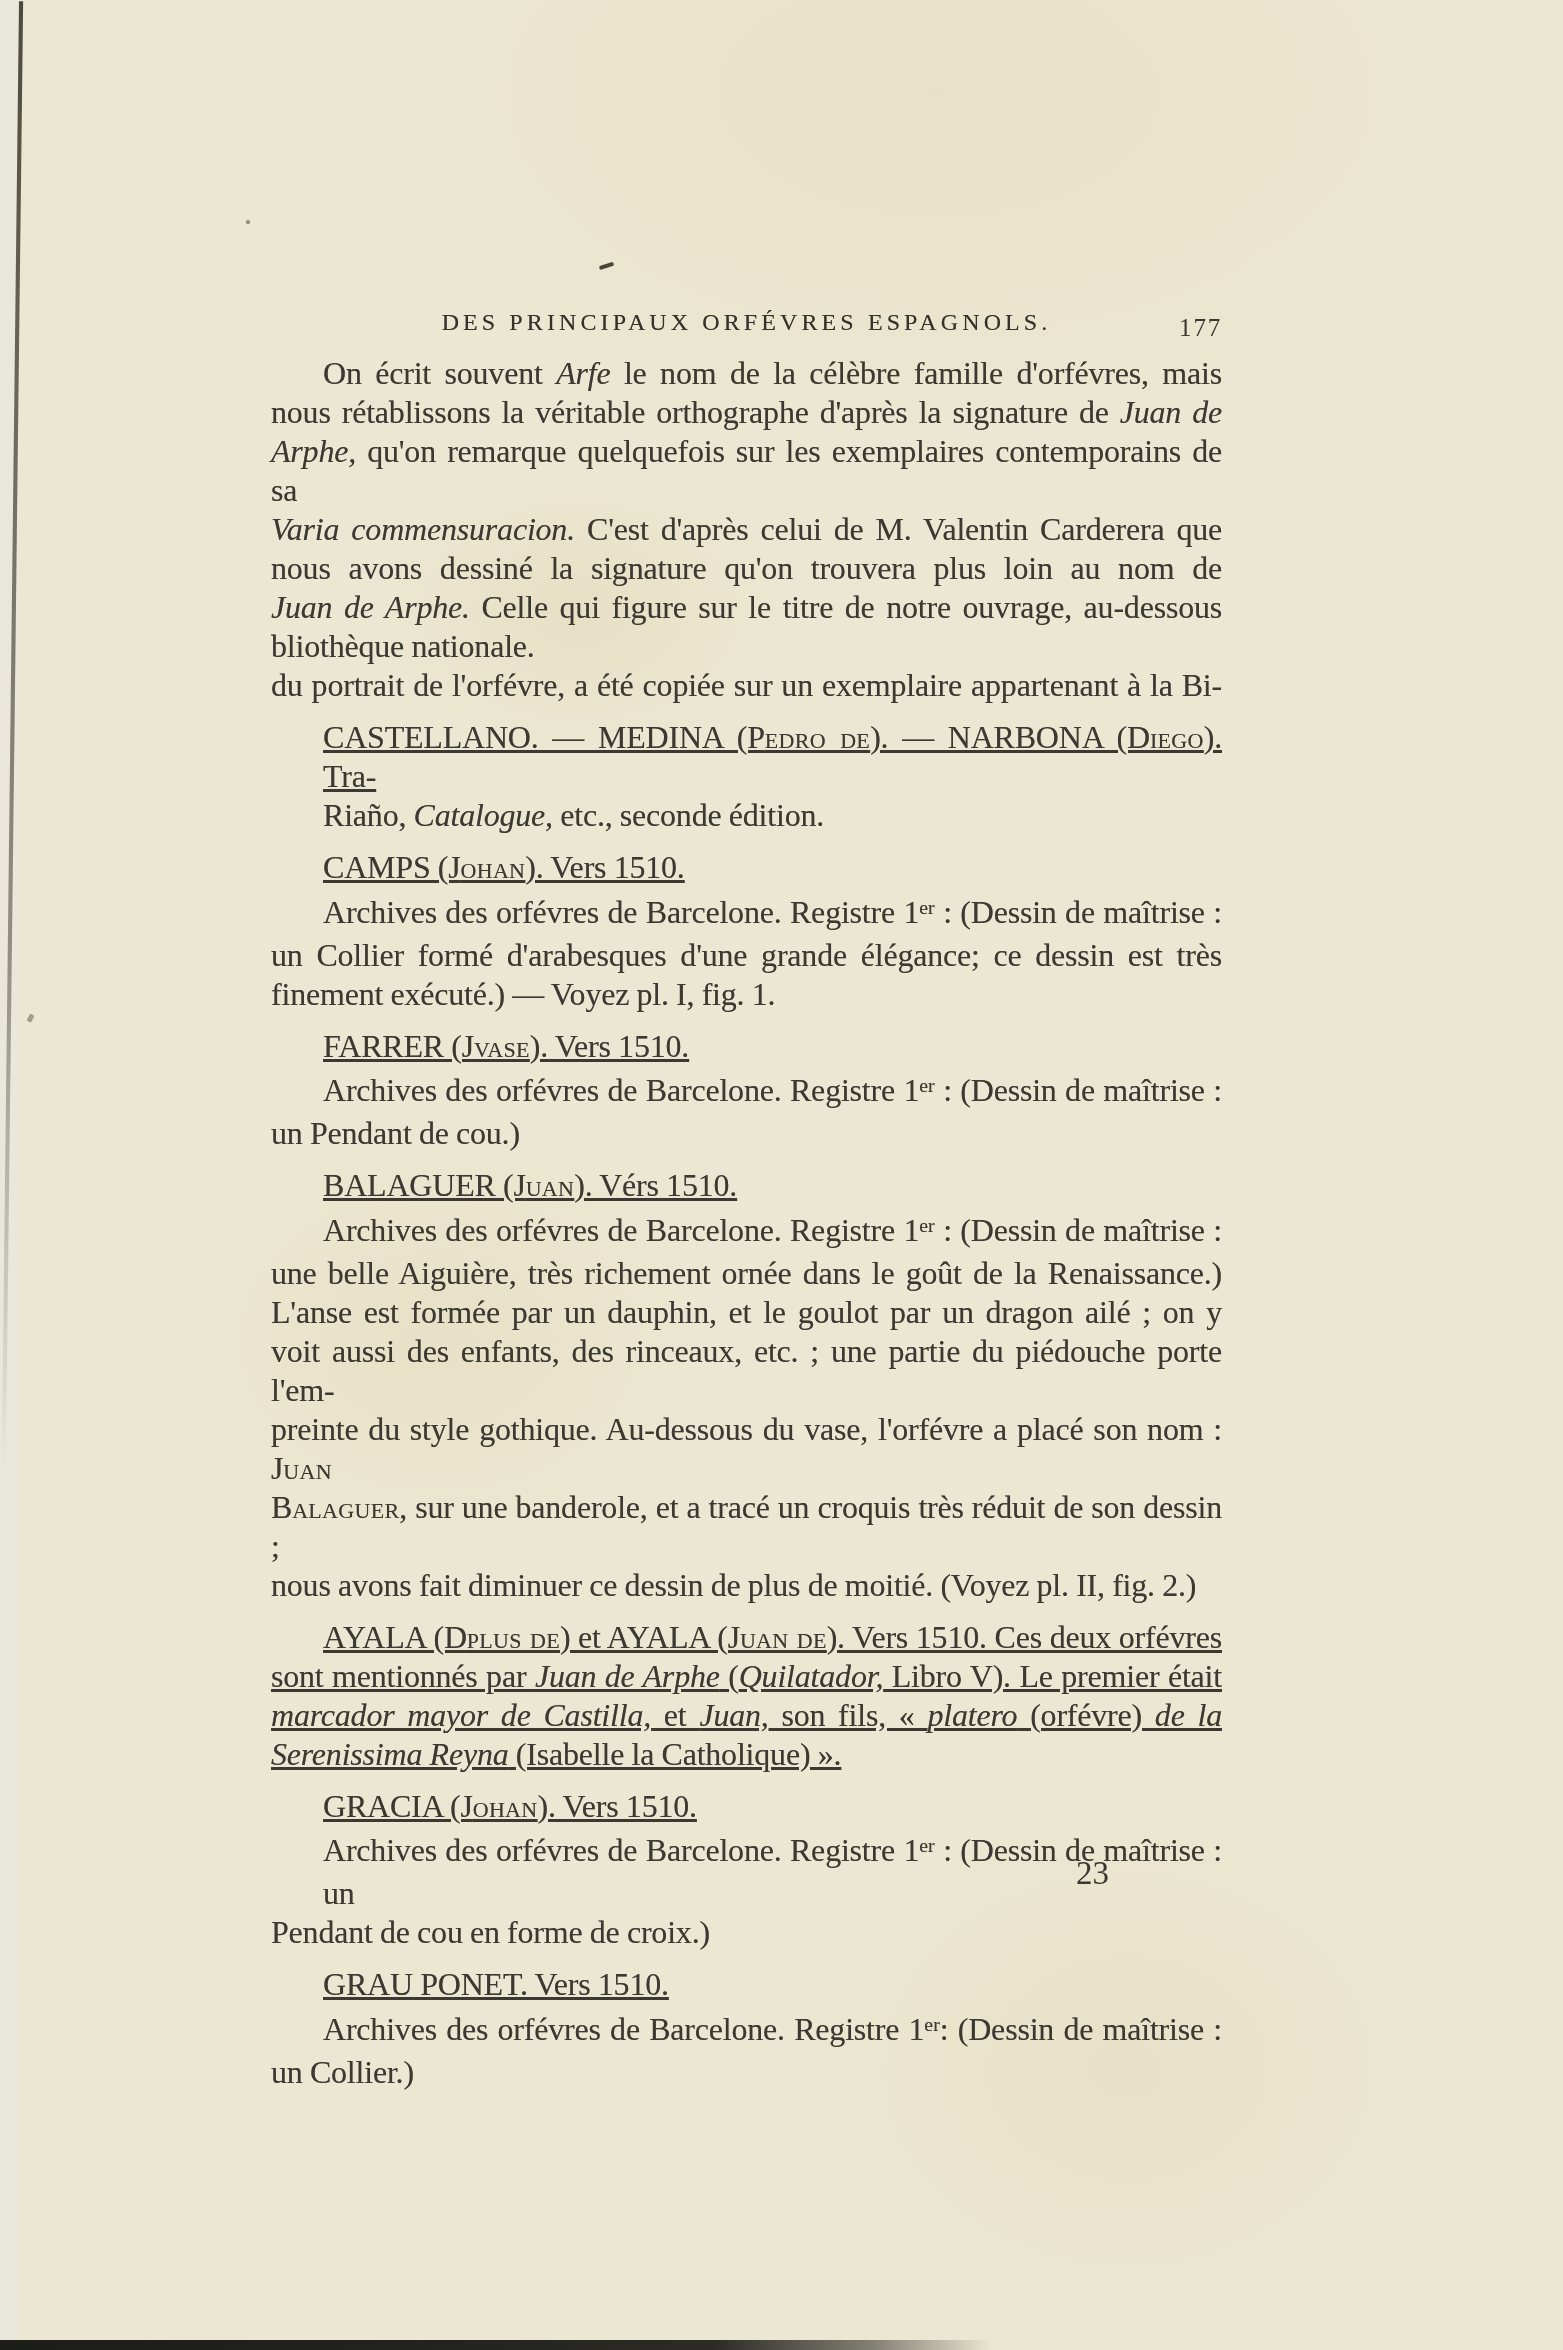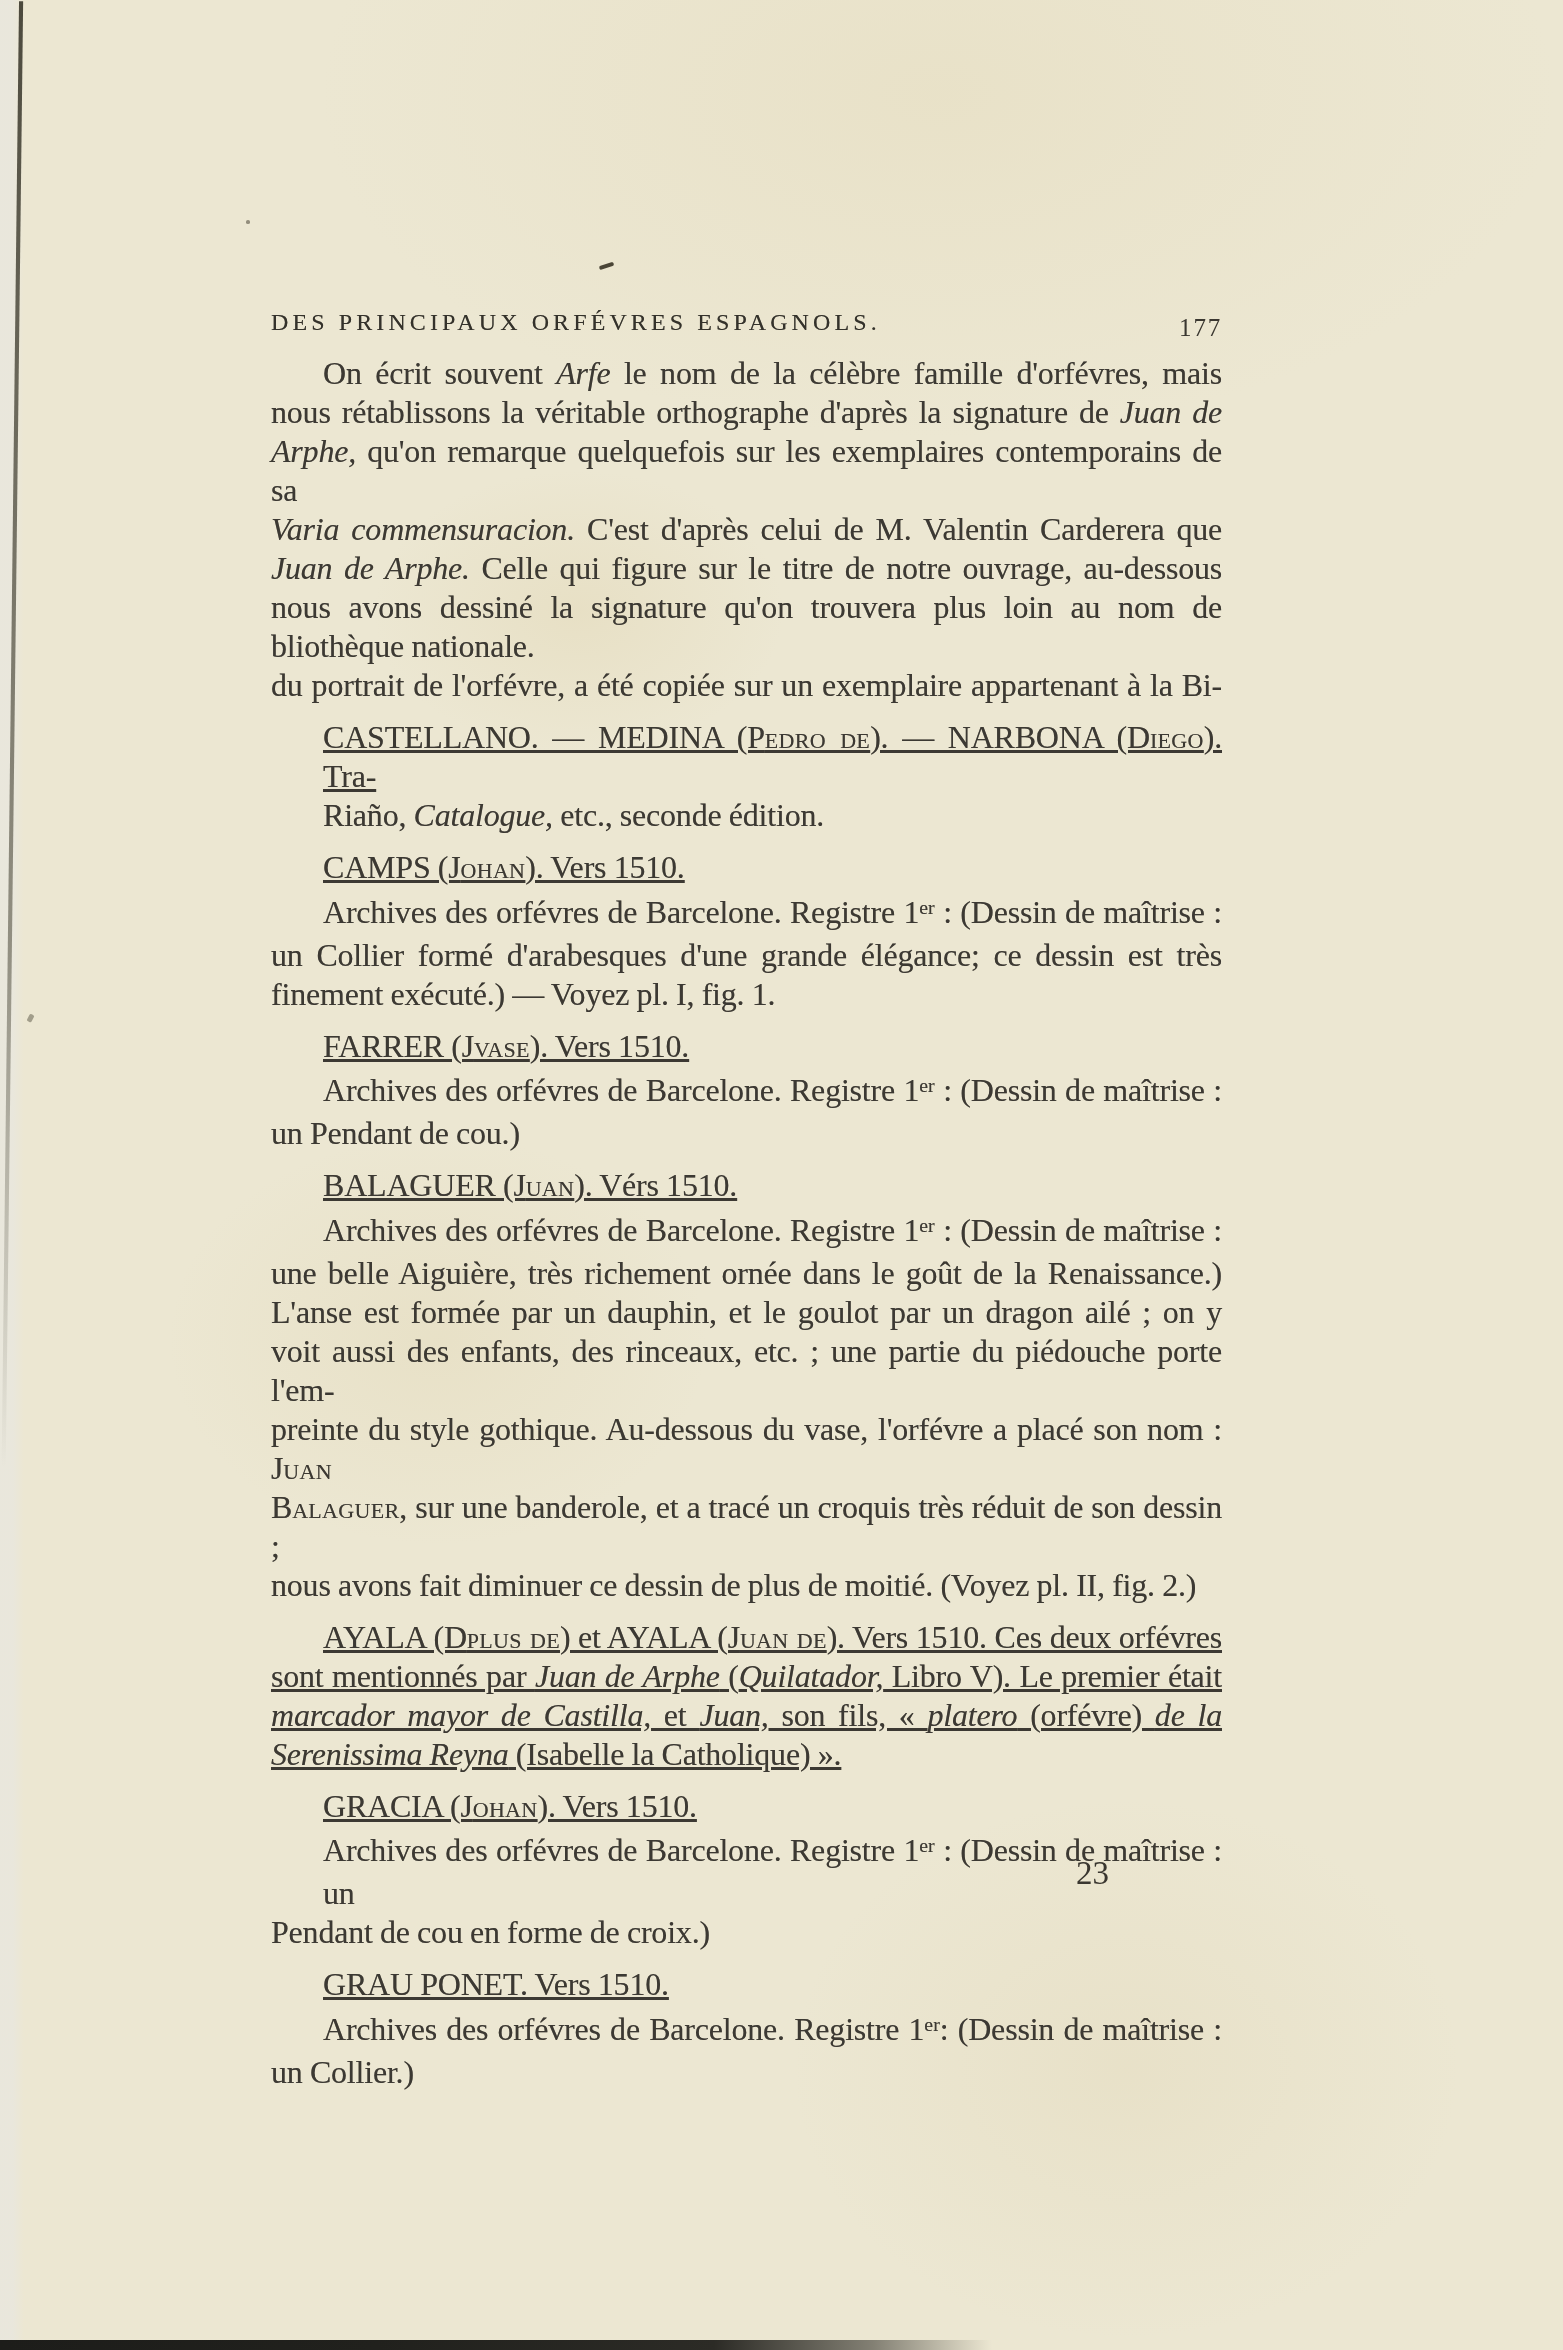--- a/index.html
+++ b/index.html
@@ -24,7 +24,7 @@
   }
   .header{position:absolute;left:271px;top:309px;width:951px;height:40px;}
   .running-title{
-    position:absolute;left:0;right:0;top:0;
+    position:absolute;left:0;right:0;top:0;text-align:center;
     font-size:24px;letter-spacing:4.1px;color:#34322b;
     text-shadow:0 0 0.6px rgba(52,50,43,.55);
   }

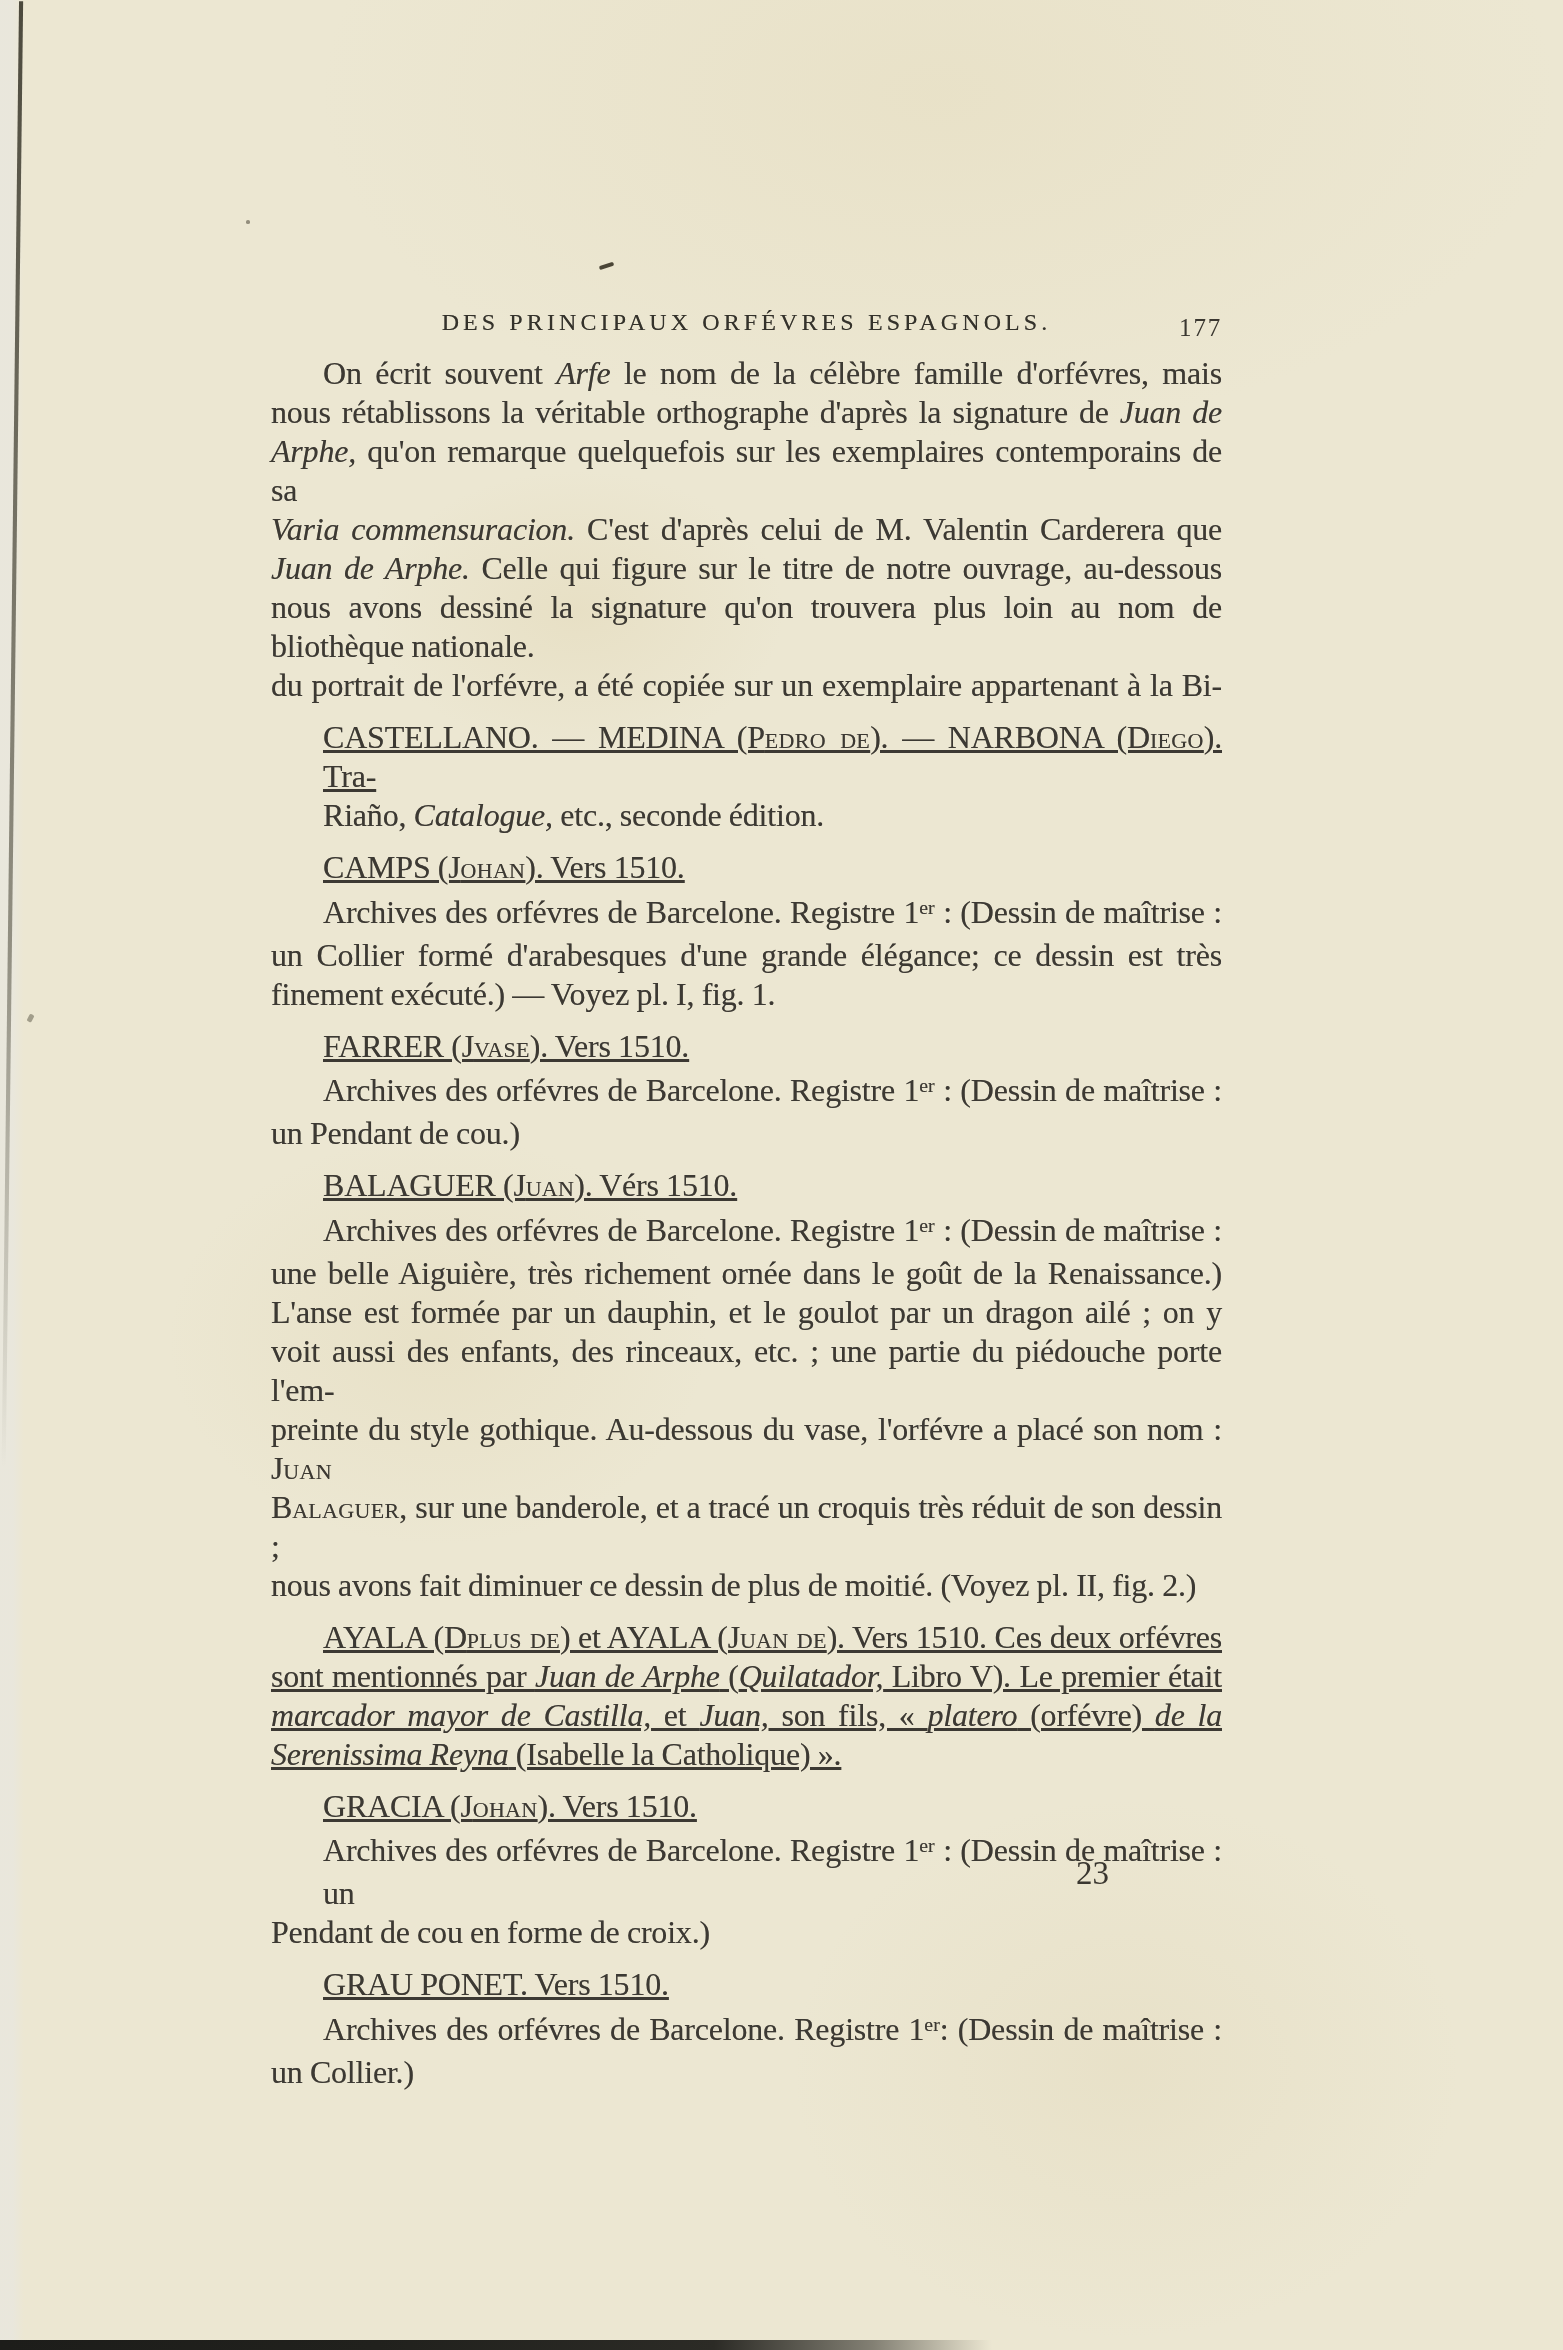--- a/index.html
+++ b/index.html
@@ -82,8 +82,8 @@
         <div class="line"><span>nous rétablissons la véritable orthographe d'après la signature de </span><span class="it">Juan de</span></div>
         <div class="line"><span class="it">Arphe,</span><span> qu'on remarque quelquefois sur les exemplaires contemporains de sa</span></div>
         <div class="line"><span class="it">Varia commensuracion.</span><span> C'est d'après celui de M. Valentin Carderera que</span></div>
+        <div class="line"><span>nous avons dessiné la signature qu'on trouvera plus loin au nom de</span></div>
         <div class="line"><span class="it">Juan de Arphe.</span><span> Celle qui figure sur le titre de notre ouvrage, au-dessous</span></div>
-        <div class="line"><span>nous avons dessiné la signature qu'on trouvera plus loin au nom de</span></div>
         <div class="line last"><span>bliothèque nationale.</span></div>
         <div class="line"><span>du portrait de l'orfévre, a été copiée sur un exemplaire appartenant à la Bi-</span></div>
       </div>

